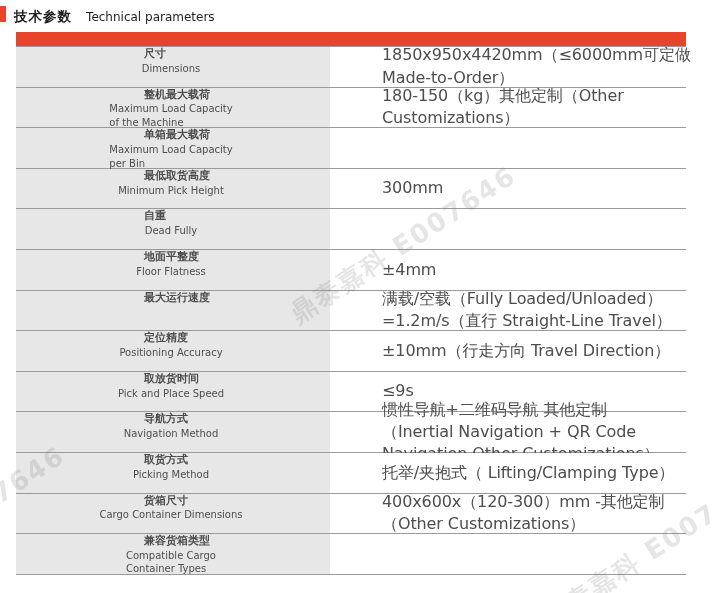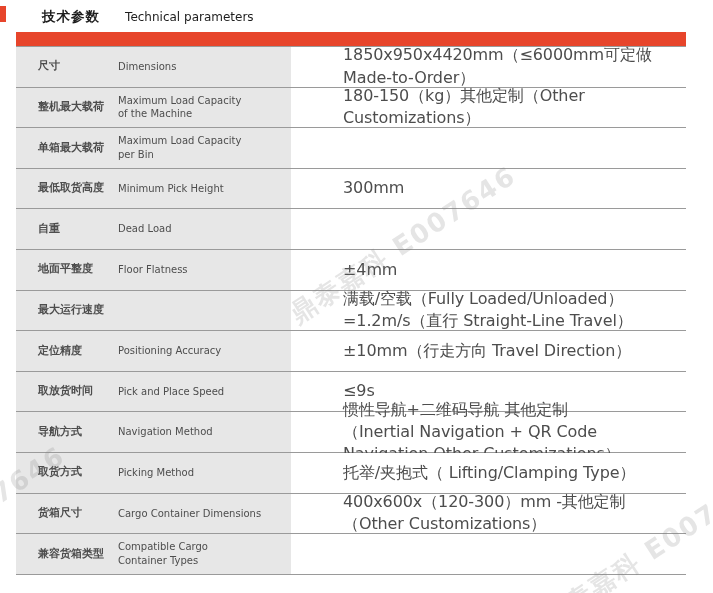--- a/index.html
+++ b/index.html
@@ -21,7 +21,7 @@
     position:absolute;left:14px;top:6px;white-space:nowrap;
   }
   .page-title .zh{
-    font-size:13.5px;font-weight:bold;color:#1d1d1d;letter-spacing:1px;margin-left:28px;
+    font-size:13.5px;font-weight:bold;color:#1d1d1d;letter-spacing:1px;
   }
   .page-title .en{
     font-size:12px;font-weight:normal;color:#1d1d1d;margin-left:20px;

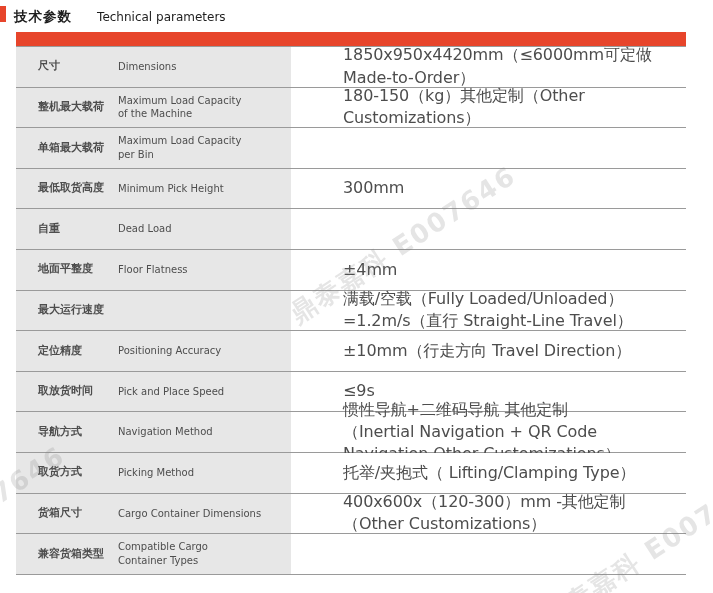--- a/index.html
+++ b/index.html
@@ -24,7 +24,7 @@
     font-size:13.5px;font-weight:bold;color:#1d1d1d;letter-spacing:1px;
   }
   .page-title .en{
-    font-size:12px;font-weight:normal;color:#1d1d1d;margin-left:20px;
+    font-size:12px;font-weight:normal;color:#1d1d1d;margin-left:9px;
   }
   .red-bar{
     position:absolute;left:16px;top:32px;width:670px;height:14px;background:var(--accent-red);

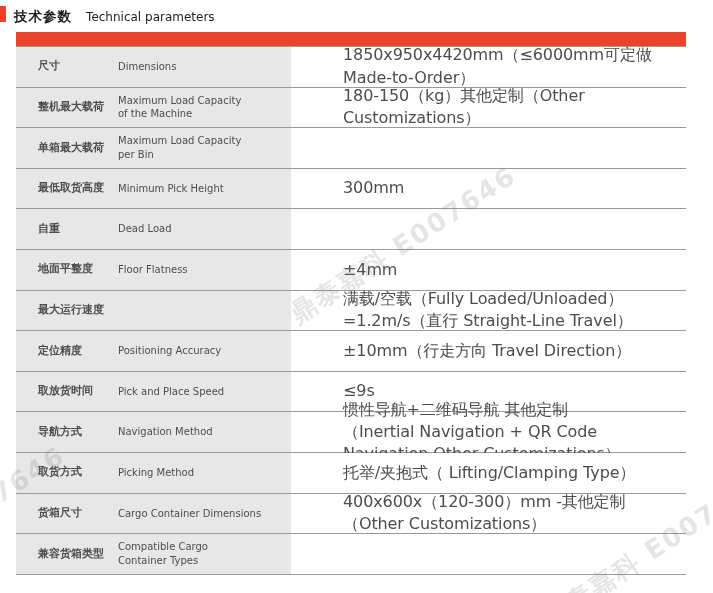--- a/index.html
+++ b/index.html
@@ -36,7 +36,7 @@
     display:flex;height:40.6px;border-bottom:1px solid var(--row-line);
   }
   .label-zone{
-    width:275px;background:var(--label-bg);display:flex;align-items:center;flex-shrink:0;
+    width:314px;background:var(--label-bg);display:flex;align-items:center;flex-shrink:0;flex-direction:column;
   }
   .cell-zh{
     width:102px;padding-left:22px;flex-shrink:0;

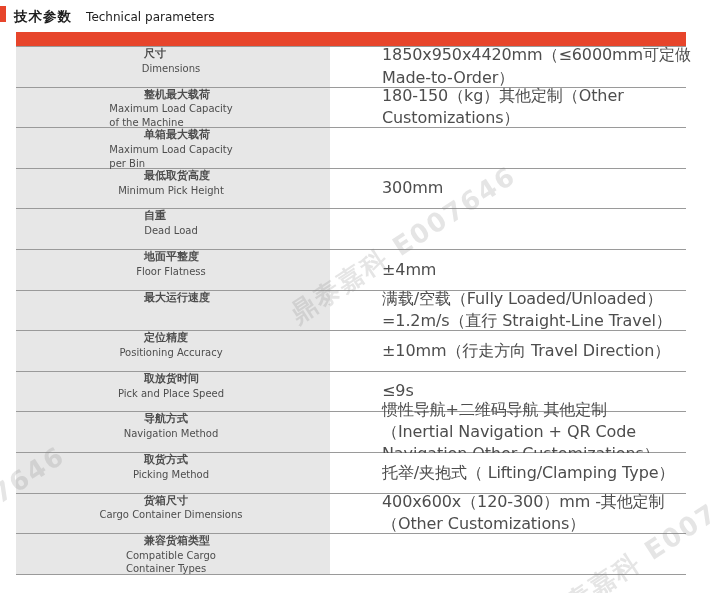--- a/index.html
+++ b/index.html
@@ -120,7 +120,7 @@
   <div class="spec-row">
     <div class="label-zone">
       <div class="cell-zh">自重</div>
-      <div class="cell-en">Dead Load</div>
+      <div class="cell-en">Dead Fully</div>
     </div>
   </div>
 

